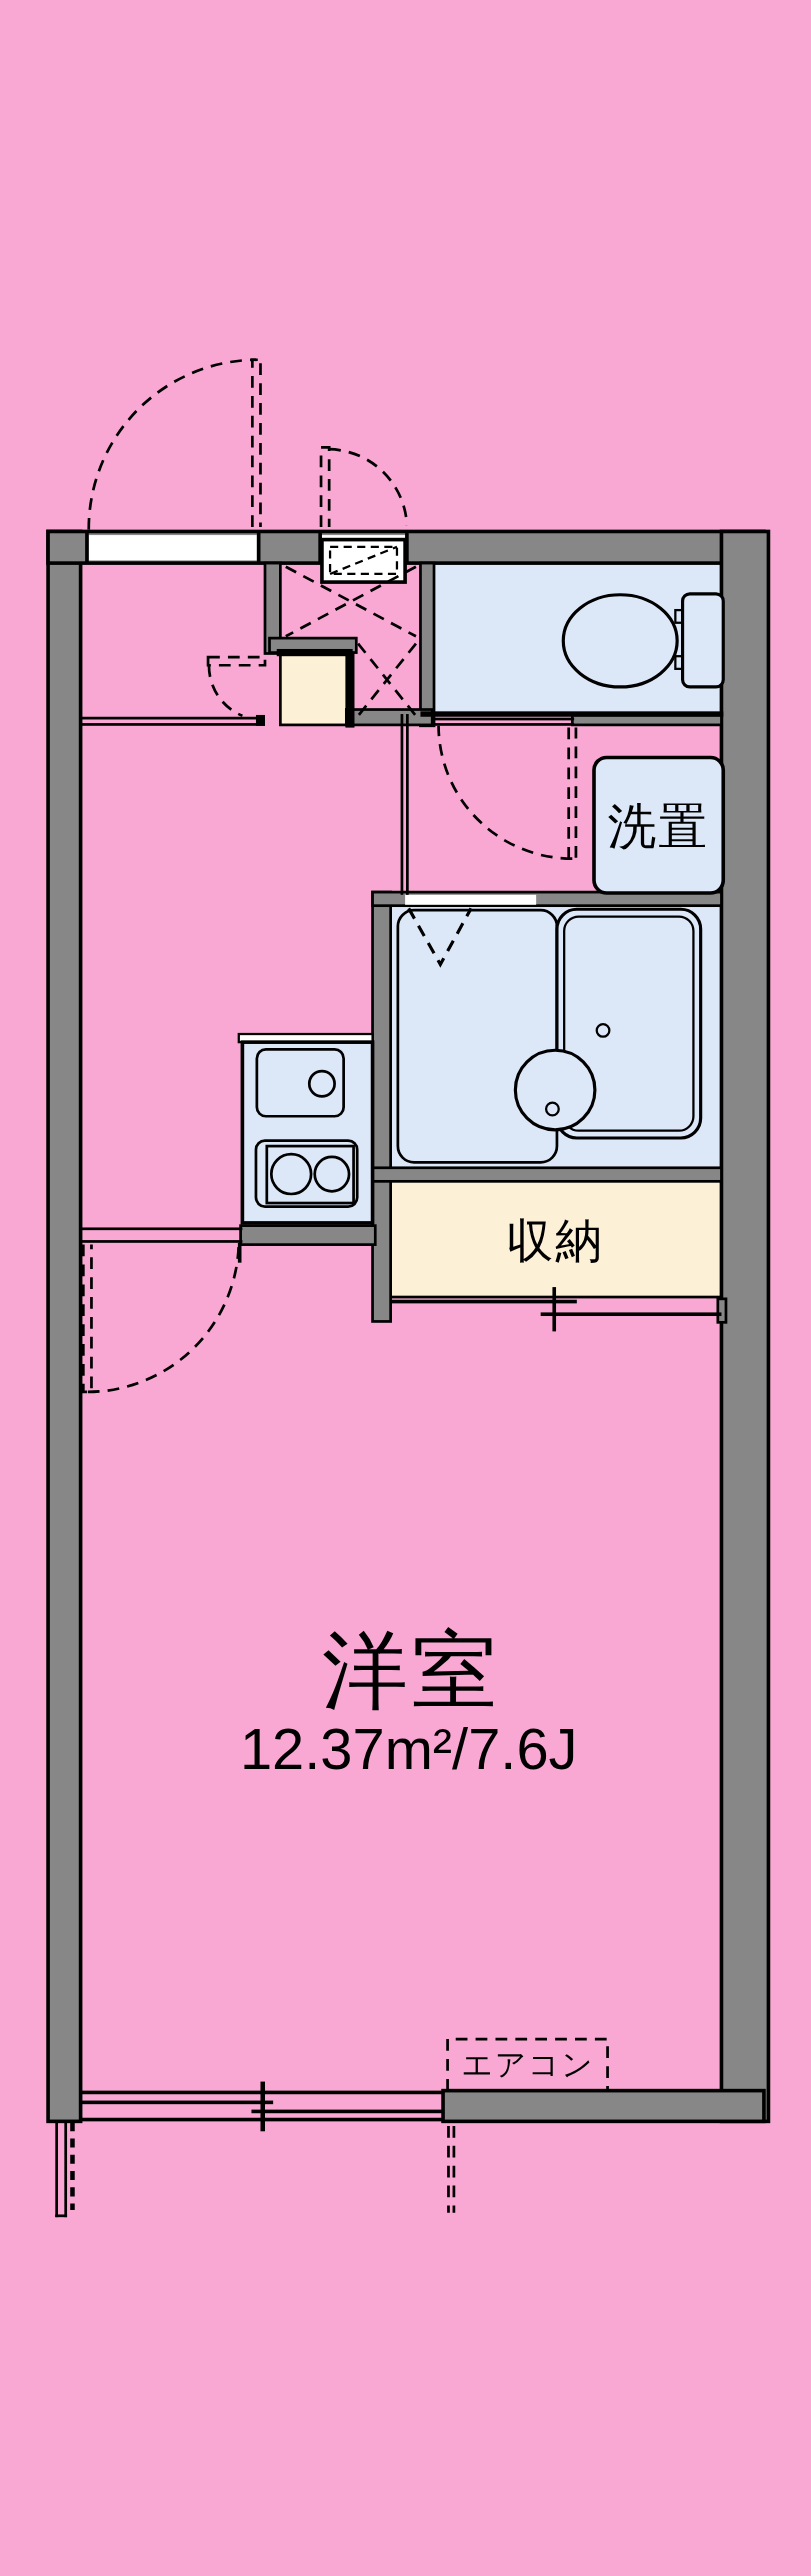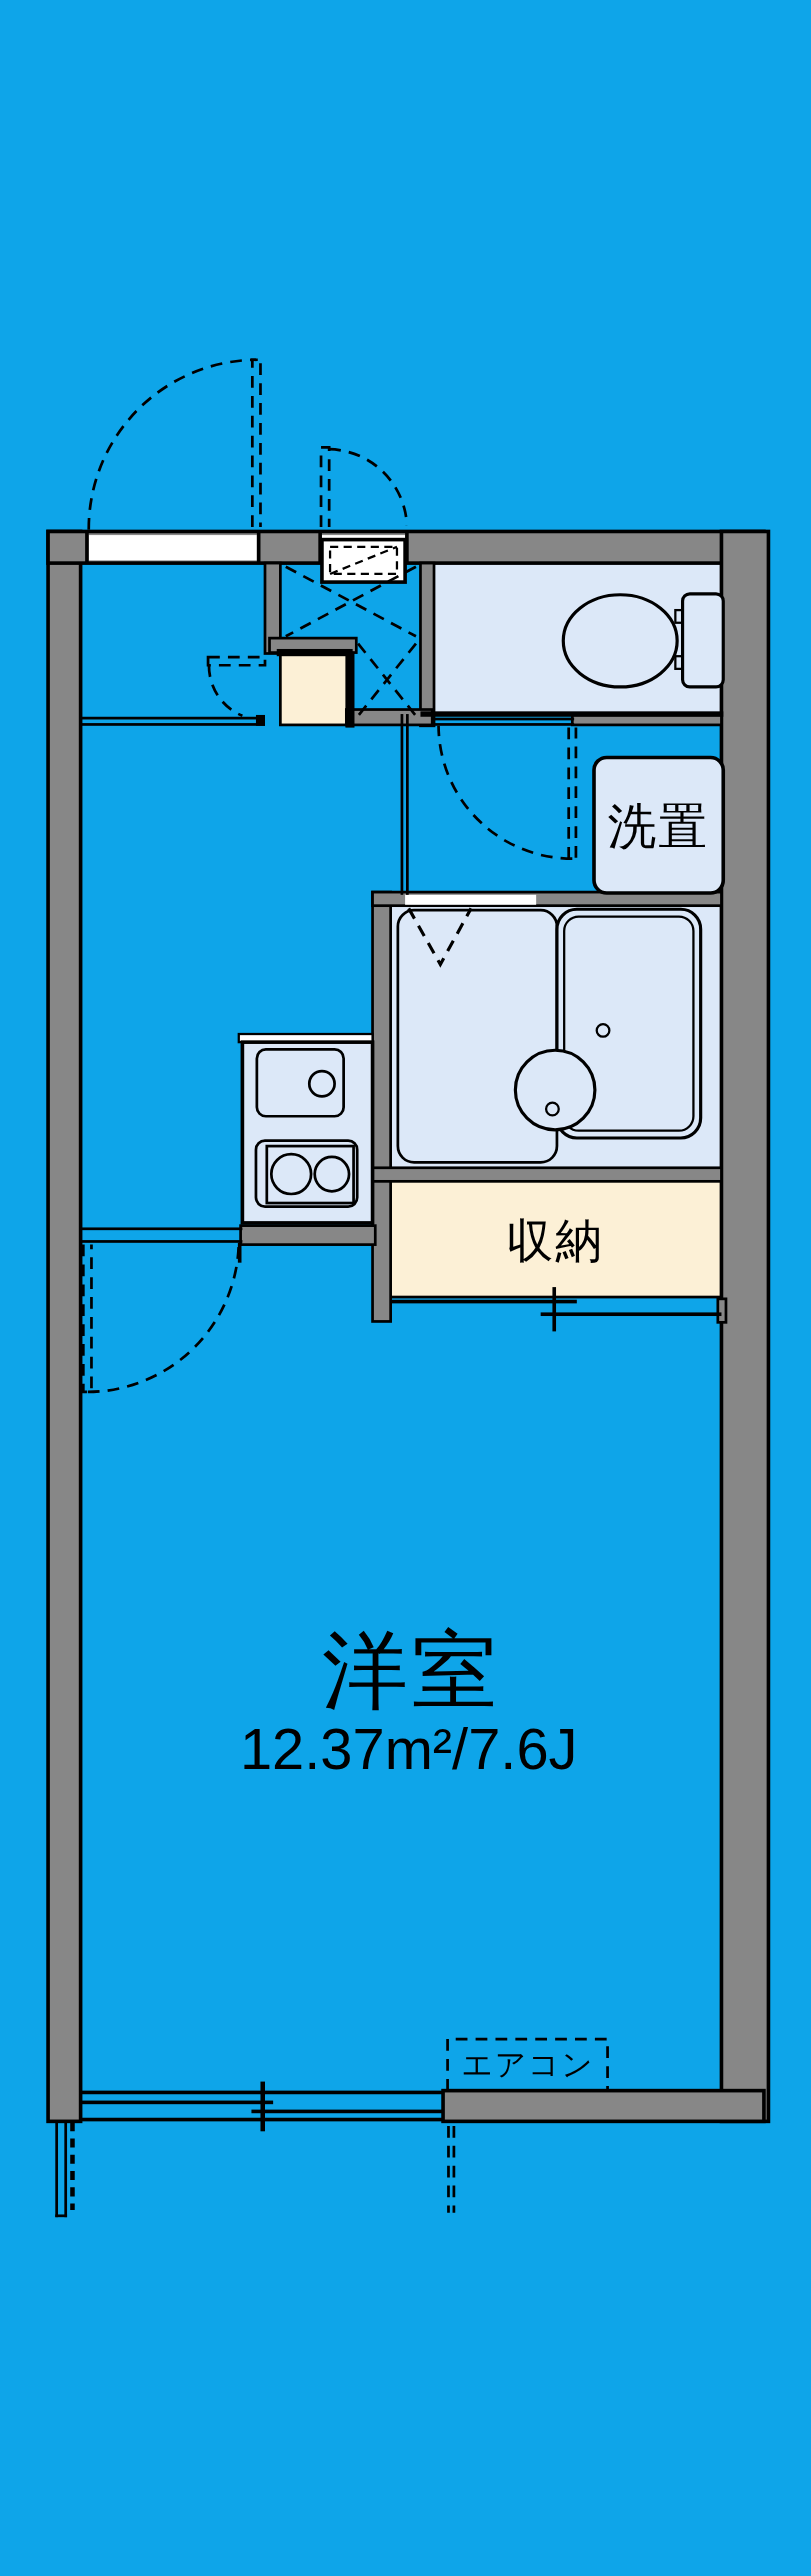--- a/index.html
+++ b/index.html
@@ -3,7 +3,7 @@
 <meta charset="utf-8">
 <style>
   html,body{margin:0;padding:0;background:#fff;}
-  .page{position:relative;width:812px;height:2576px;background:#0ea5e9;overflow:hidden;
+  .page{position:relative;width:812px;height:2576px;background:#f9a8d4;overflow:hidden;
         font-family:"Liberation Sans",sans-serif;}
   svg{position:absolute;left:0;top:0;}
   .wall{fill:#878787;stroke:#000;stroke-width:4;}

